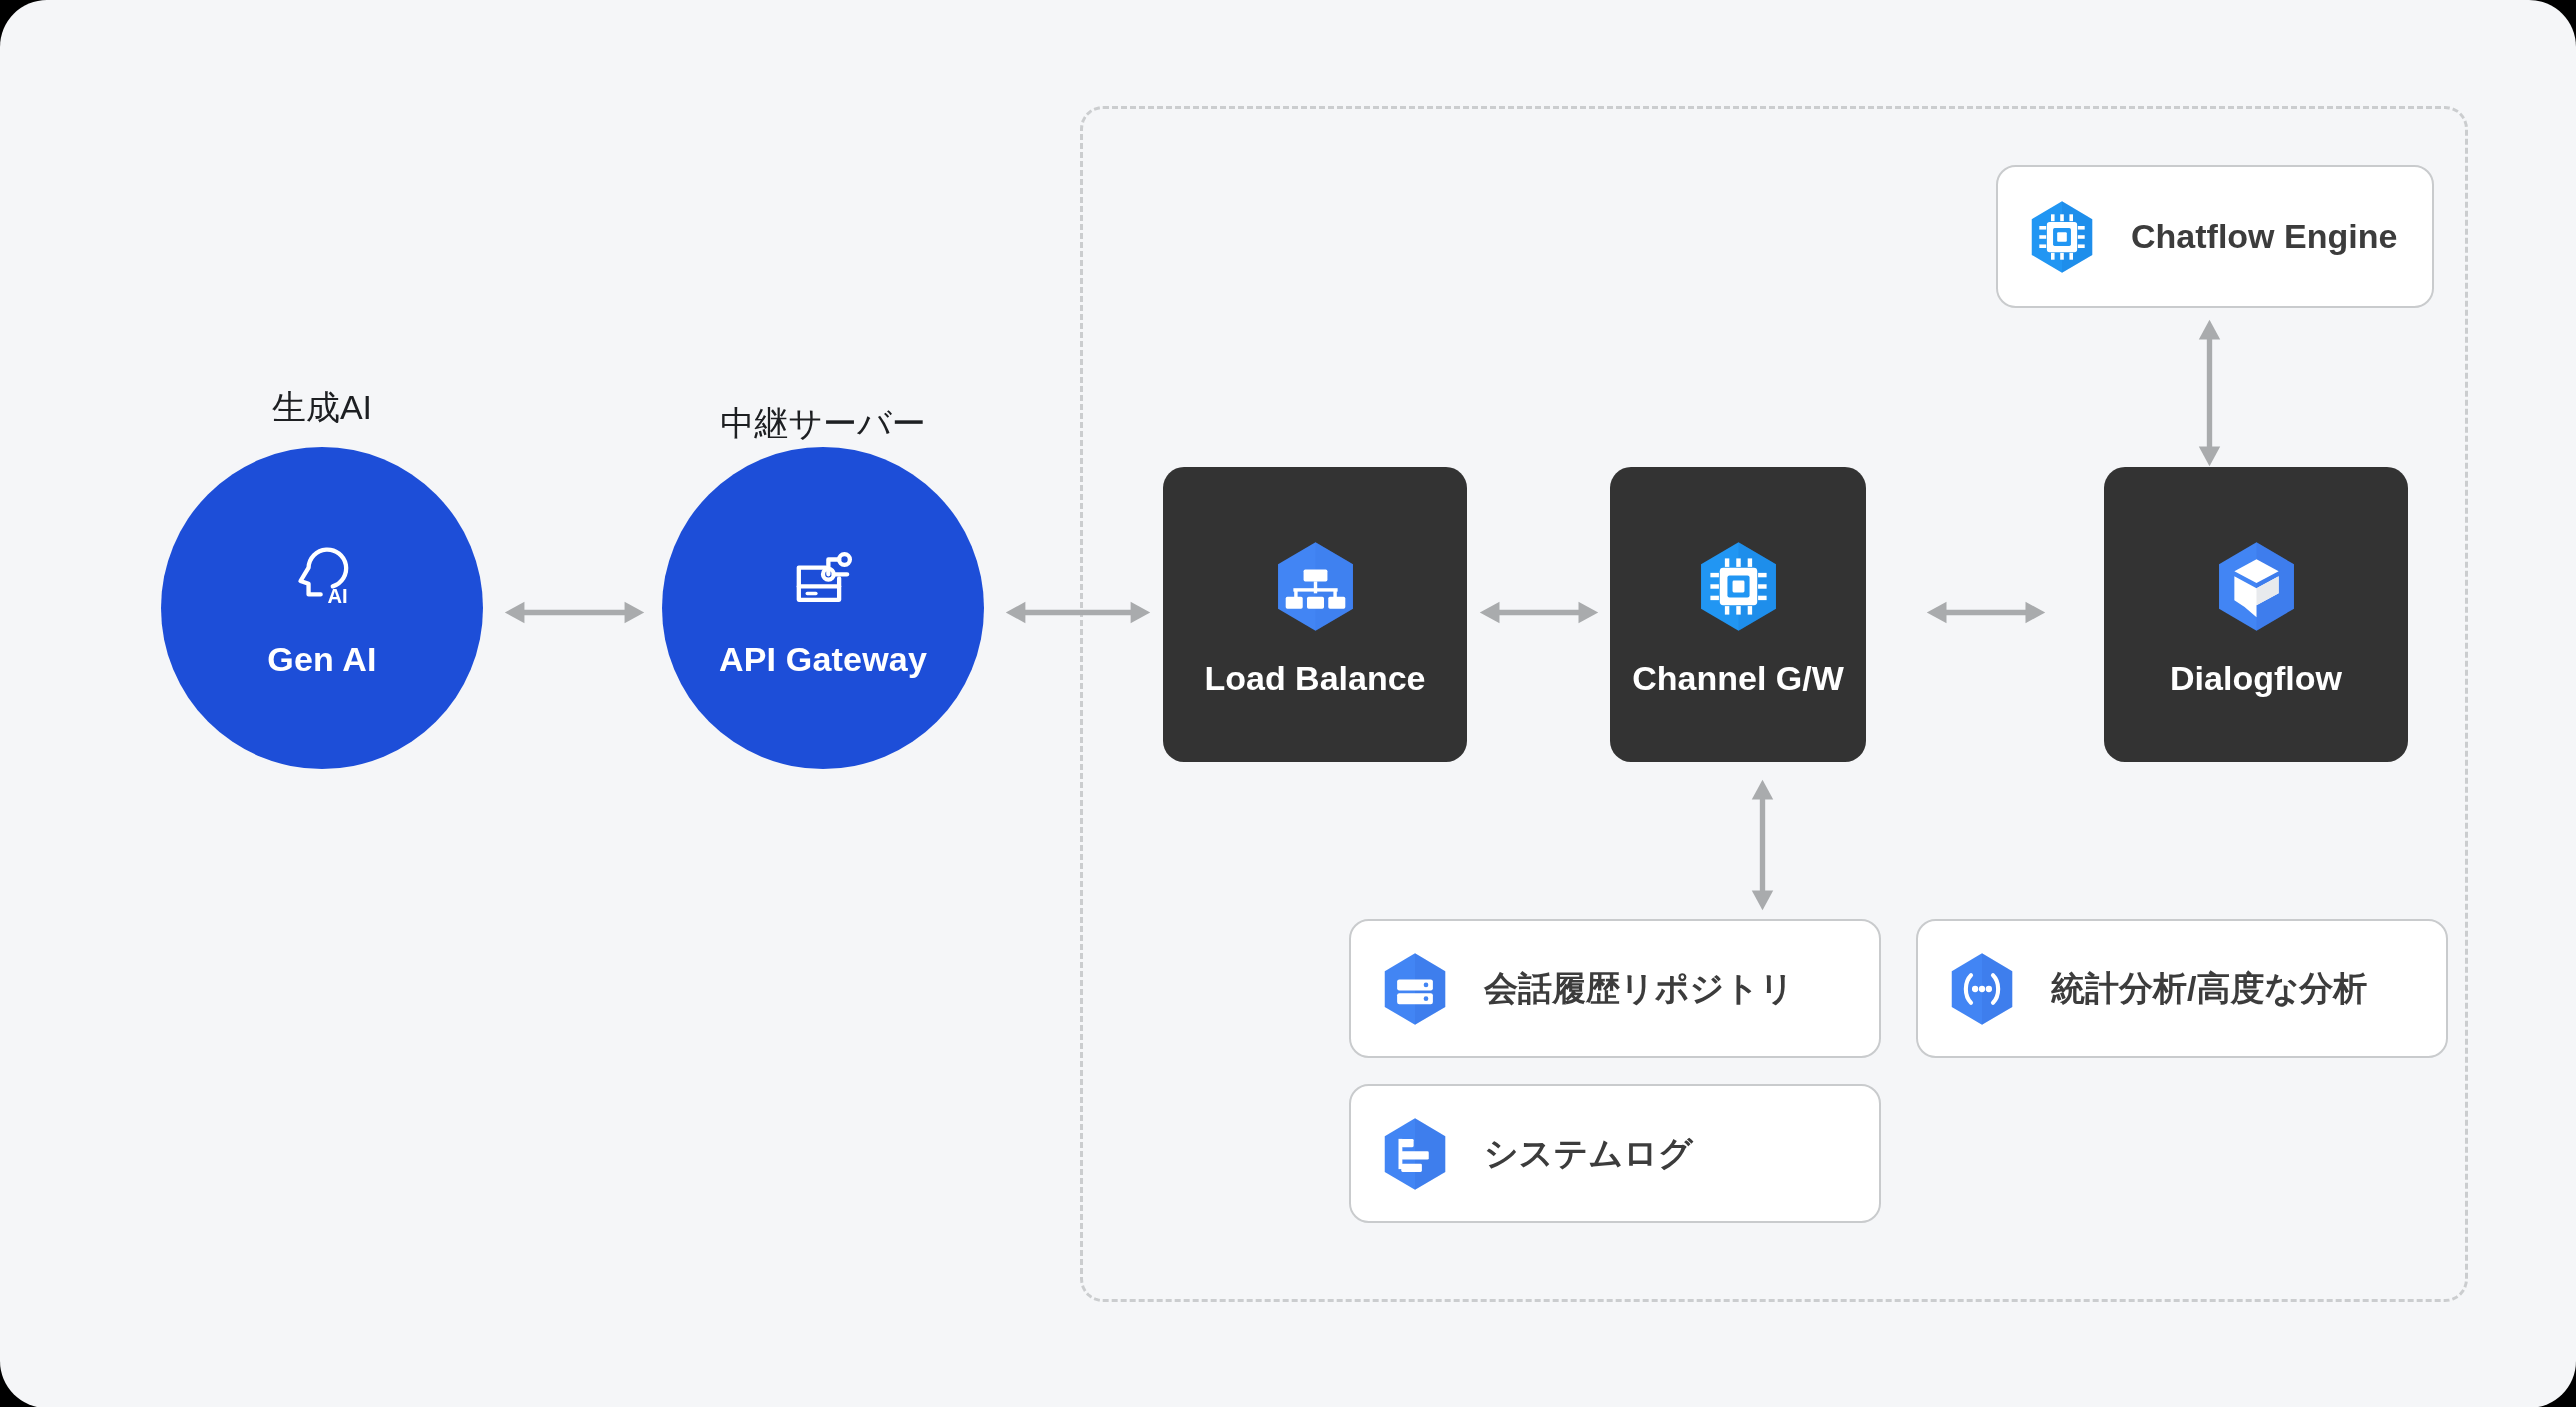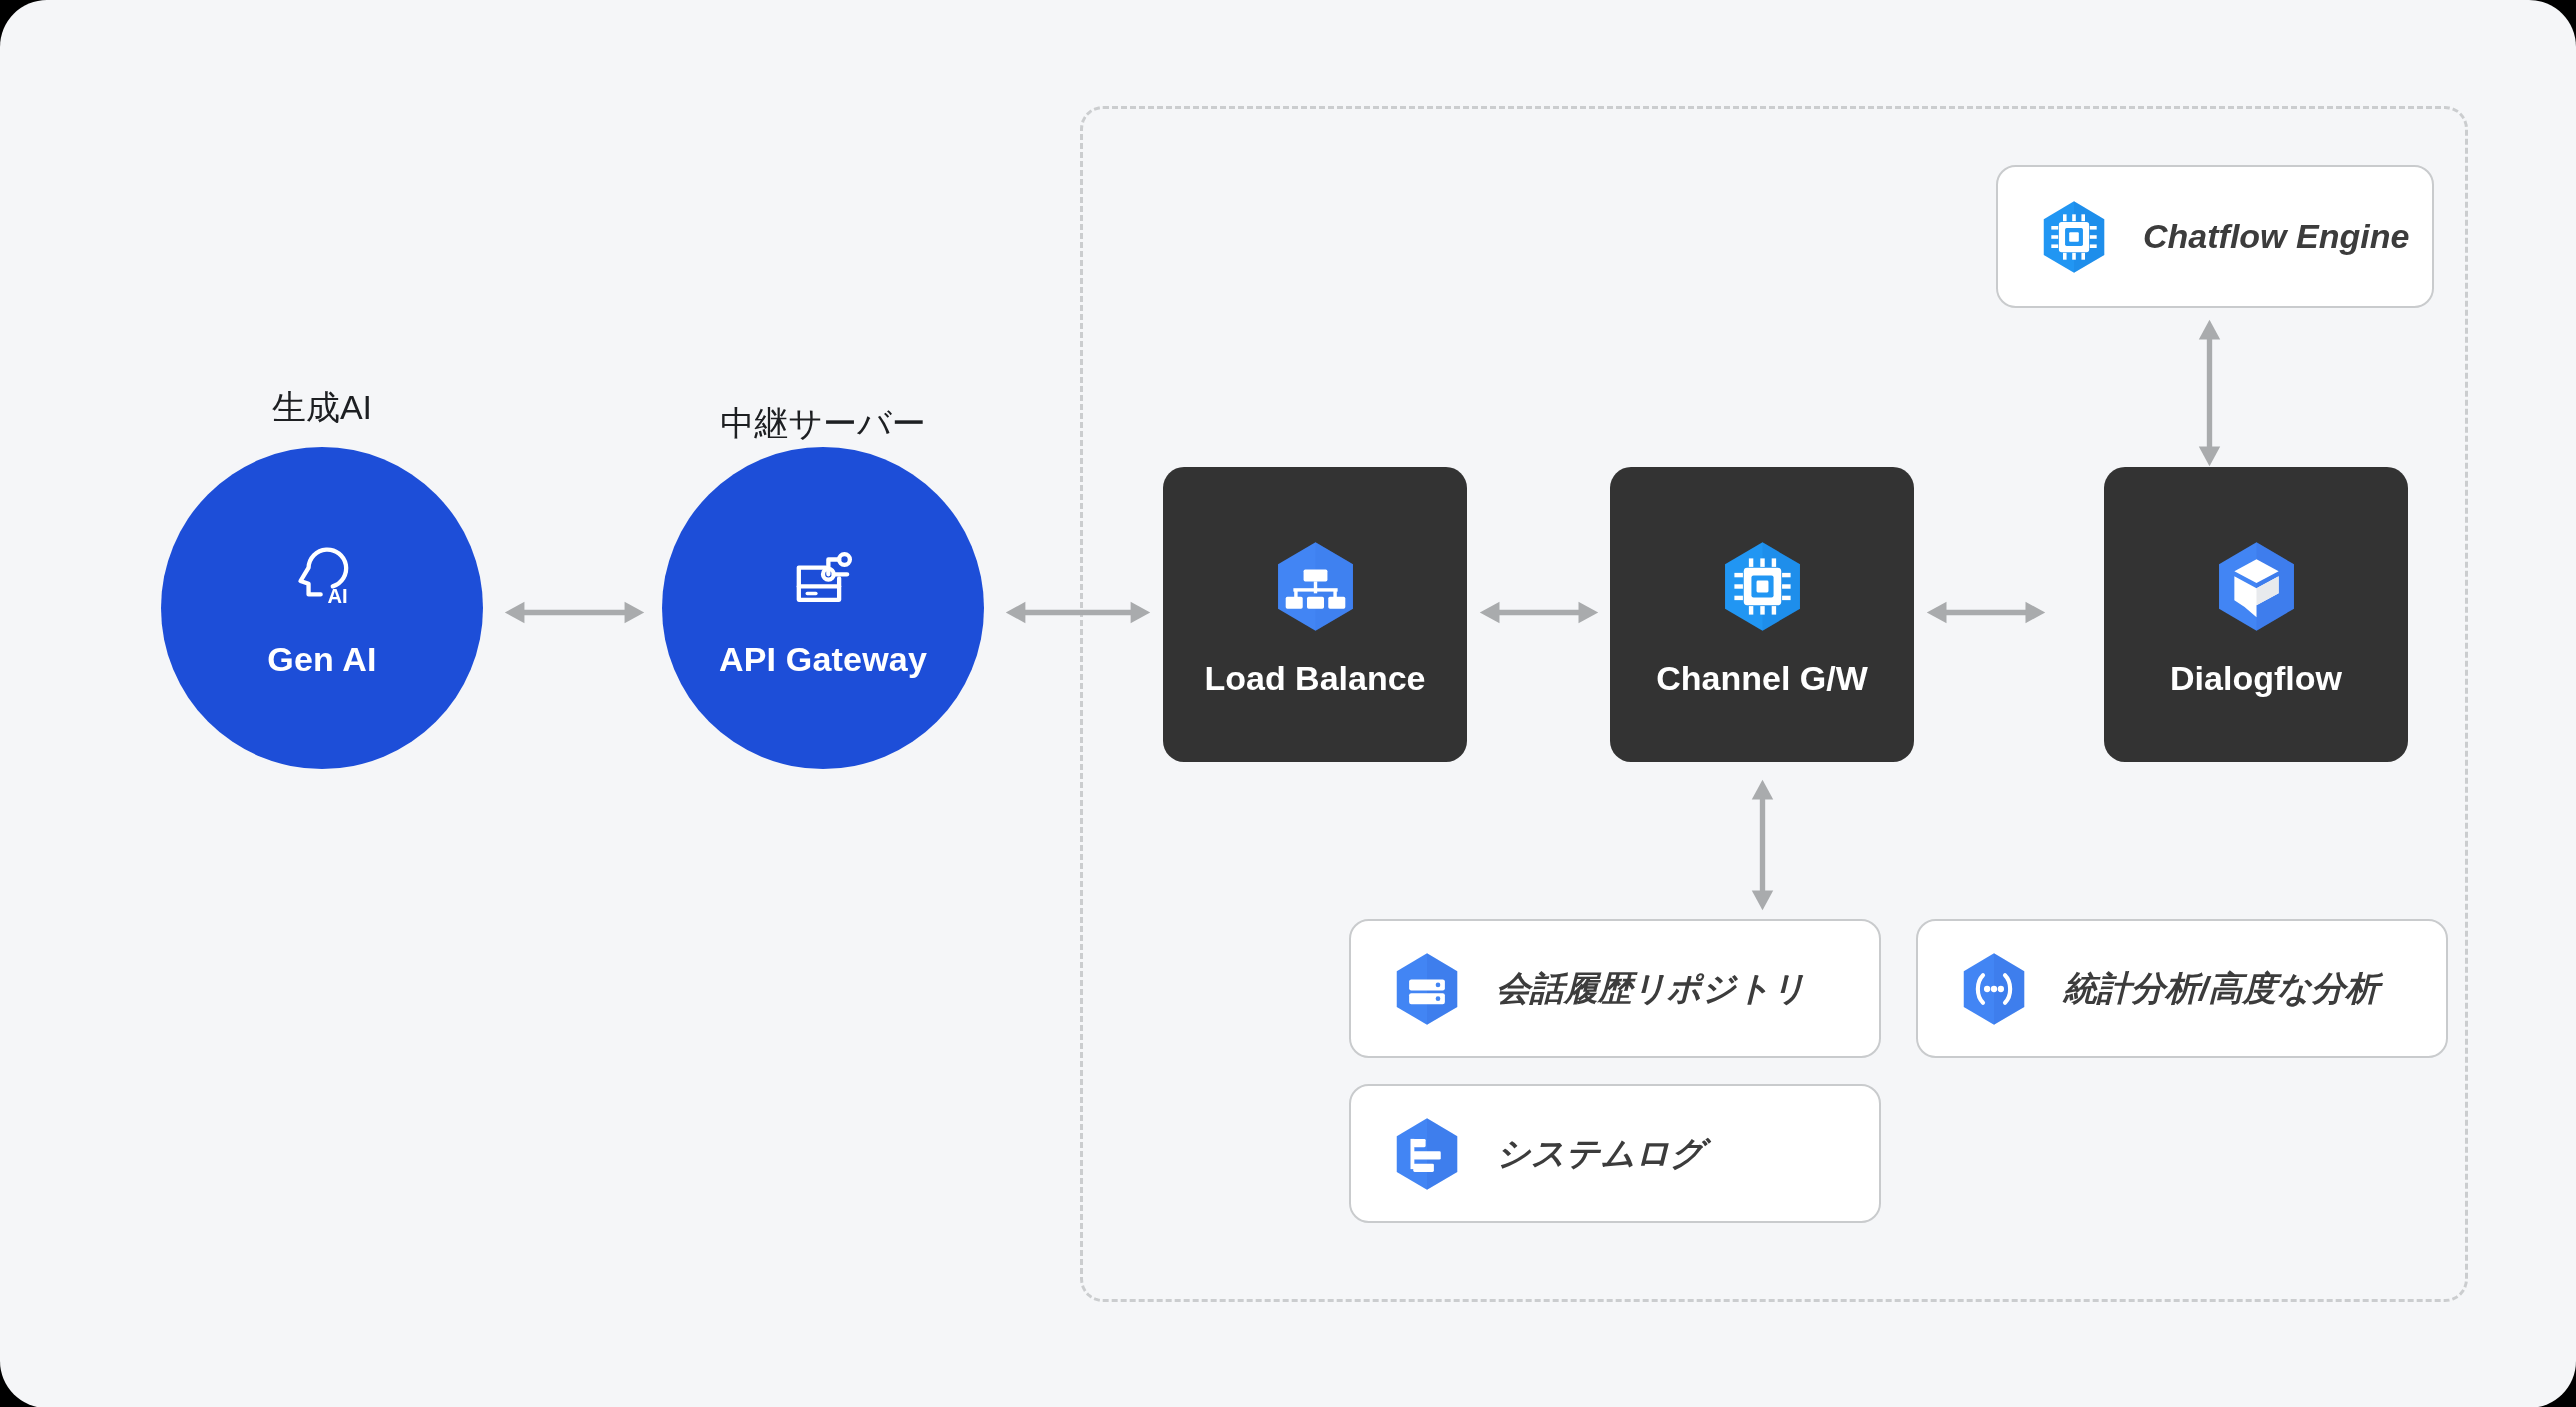--- a/index.html
+++ b/index.html
@@ -84,8 +84,7 @@
     display: flex;
     align-items: center;
     box-sizing: border-box;
-    padding-left: 32px;
-    font-style: italic;
+    padding-left: 20px;
   }
   .card .card-label {
     color: #3c3c3c;

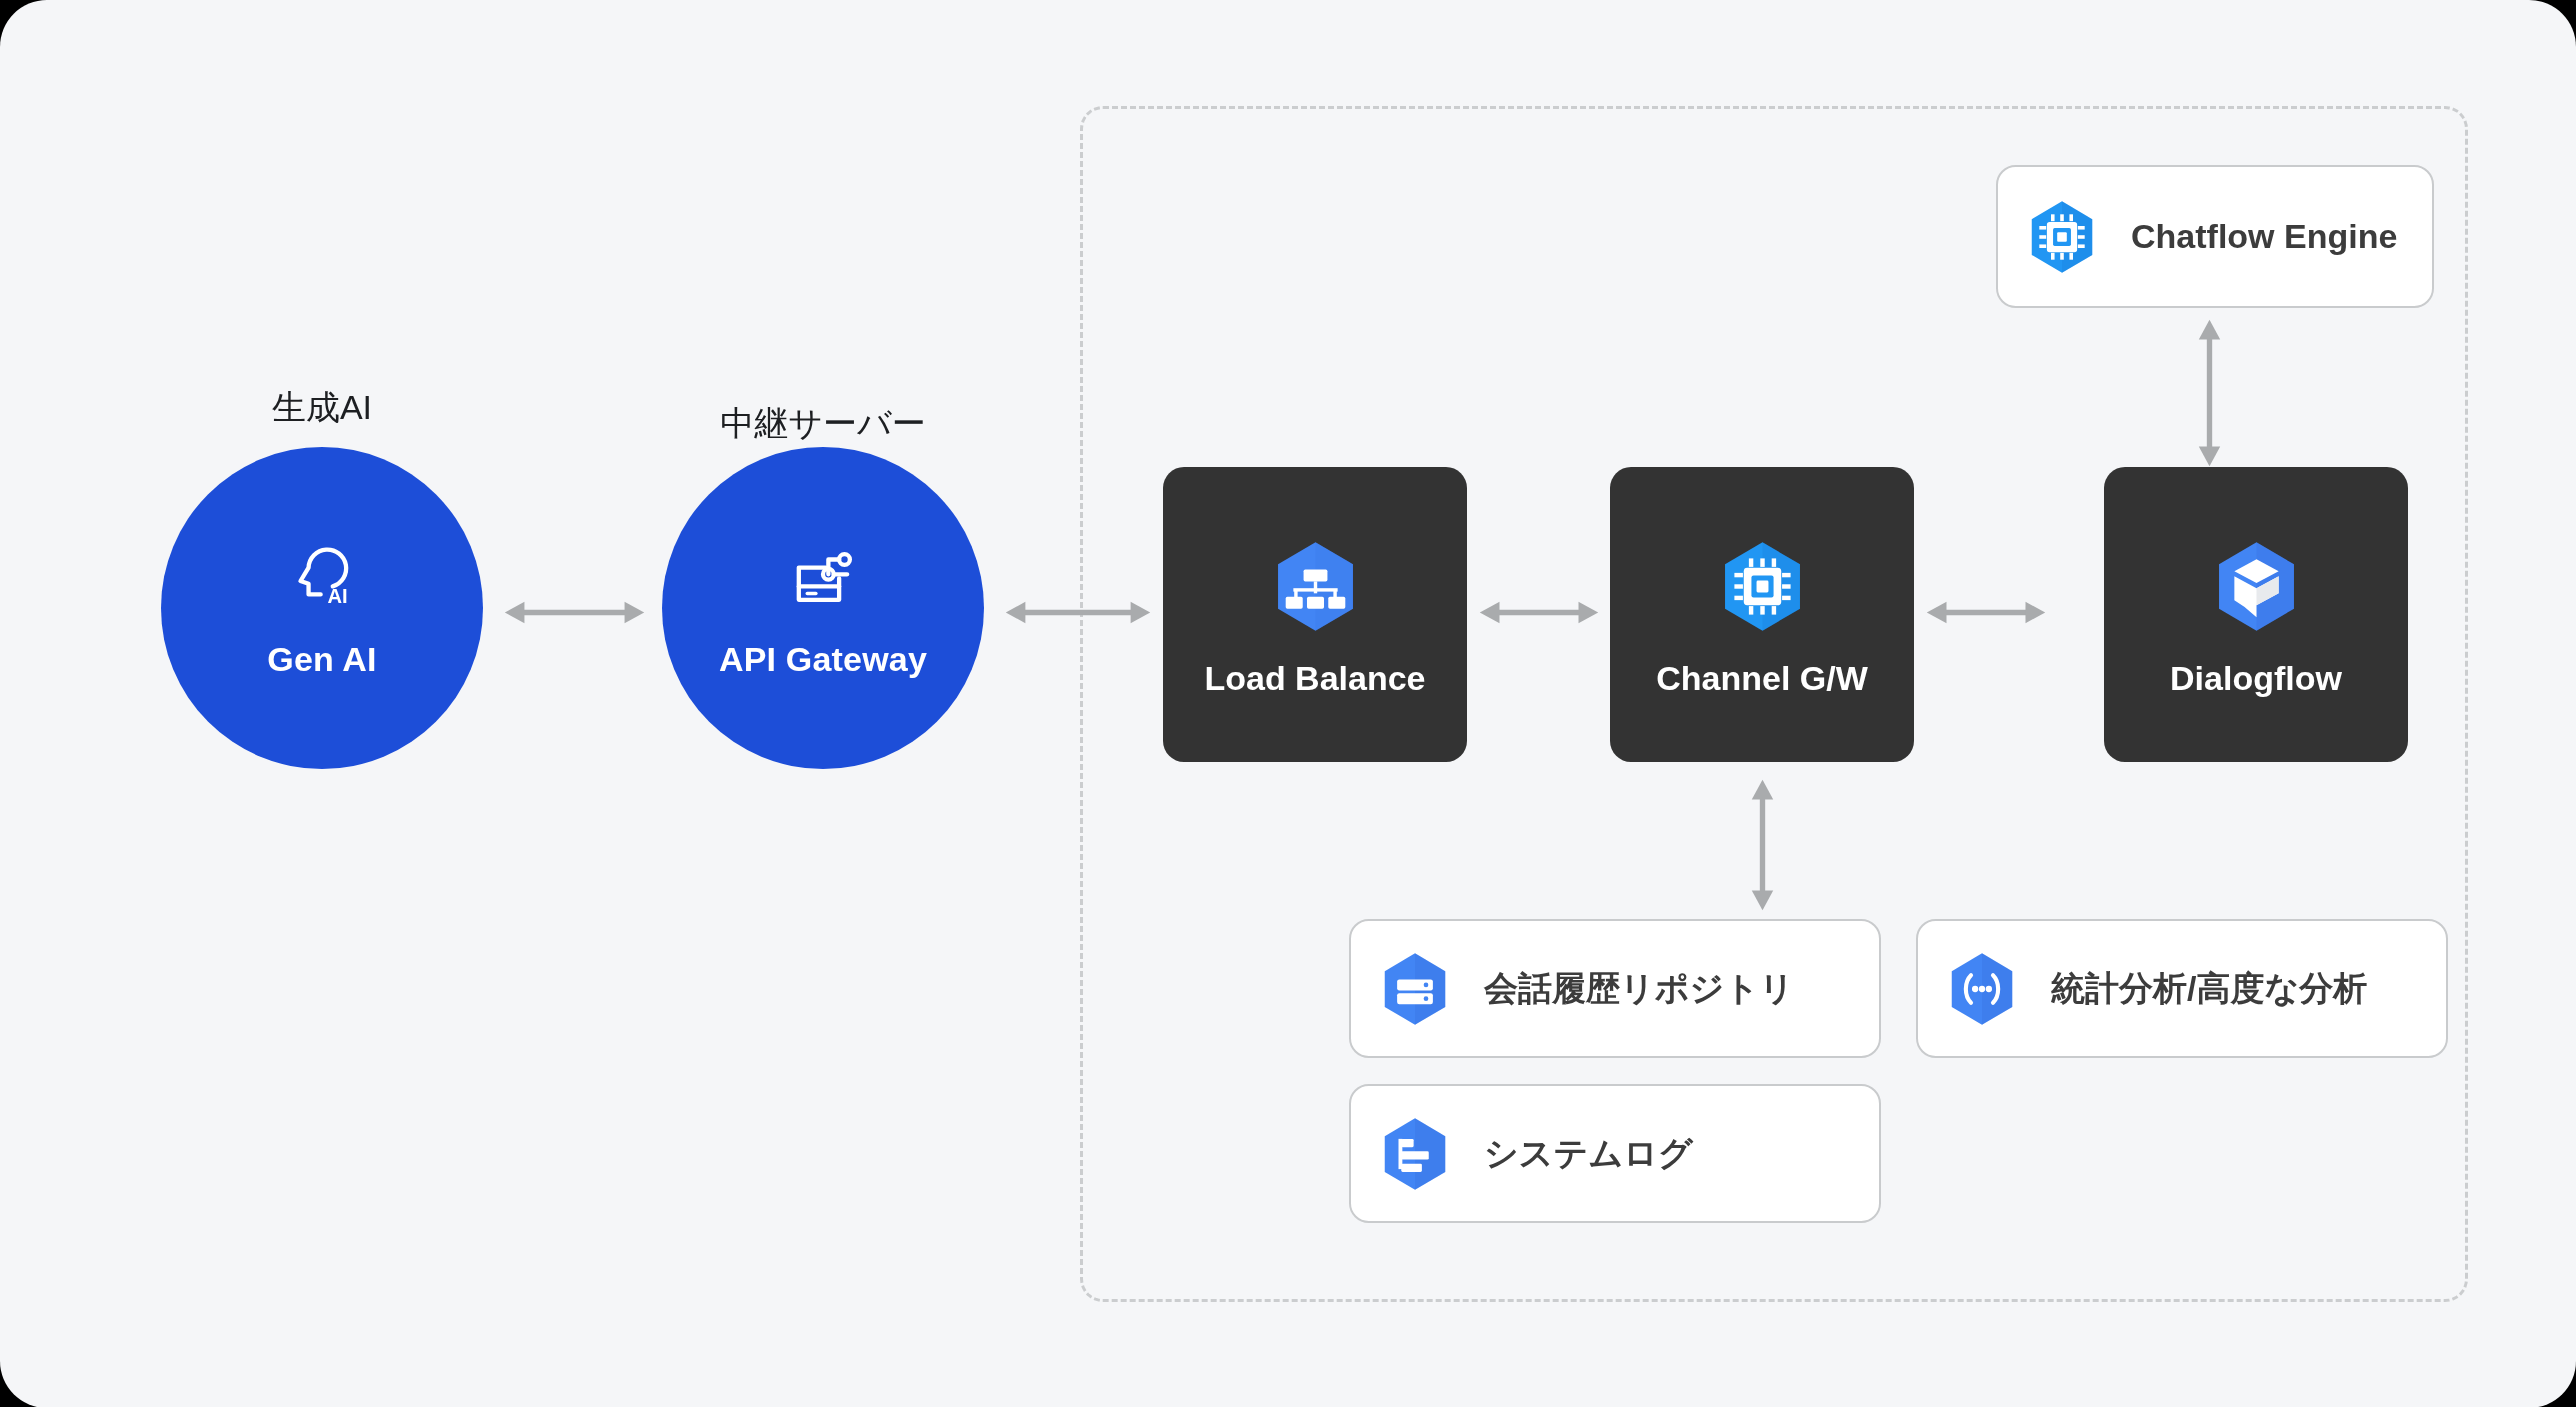--- a/index.html
+++ b/index.html
@@ -153,7 +153,7 @@
     <span class="node-label">Load Balance</span>
   </div>
 
-  <div class="dark-node" style="left:1610px; top:467px; width:304px; height:295px;">
+  <div class="dark-node" style="left:1610px; top:467px; width:256px; height:295px;">
     <span class="hex-icon-lg">
       <svg viewBox="0 0 64 64" width="109" height="109">
         <path d="M32 6 L54 19 V45 L32 58 L10 45 V19 Z" fill="#2196f3"></path>

